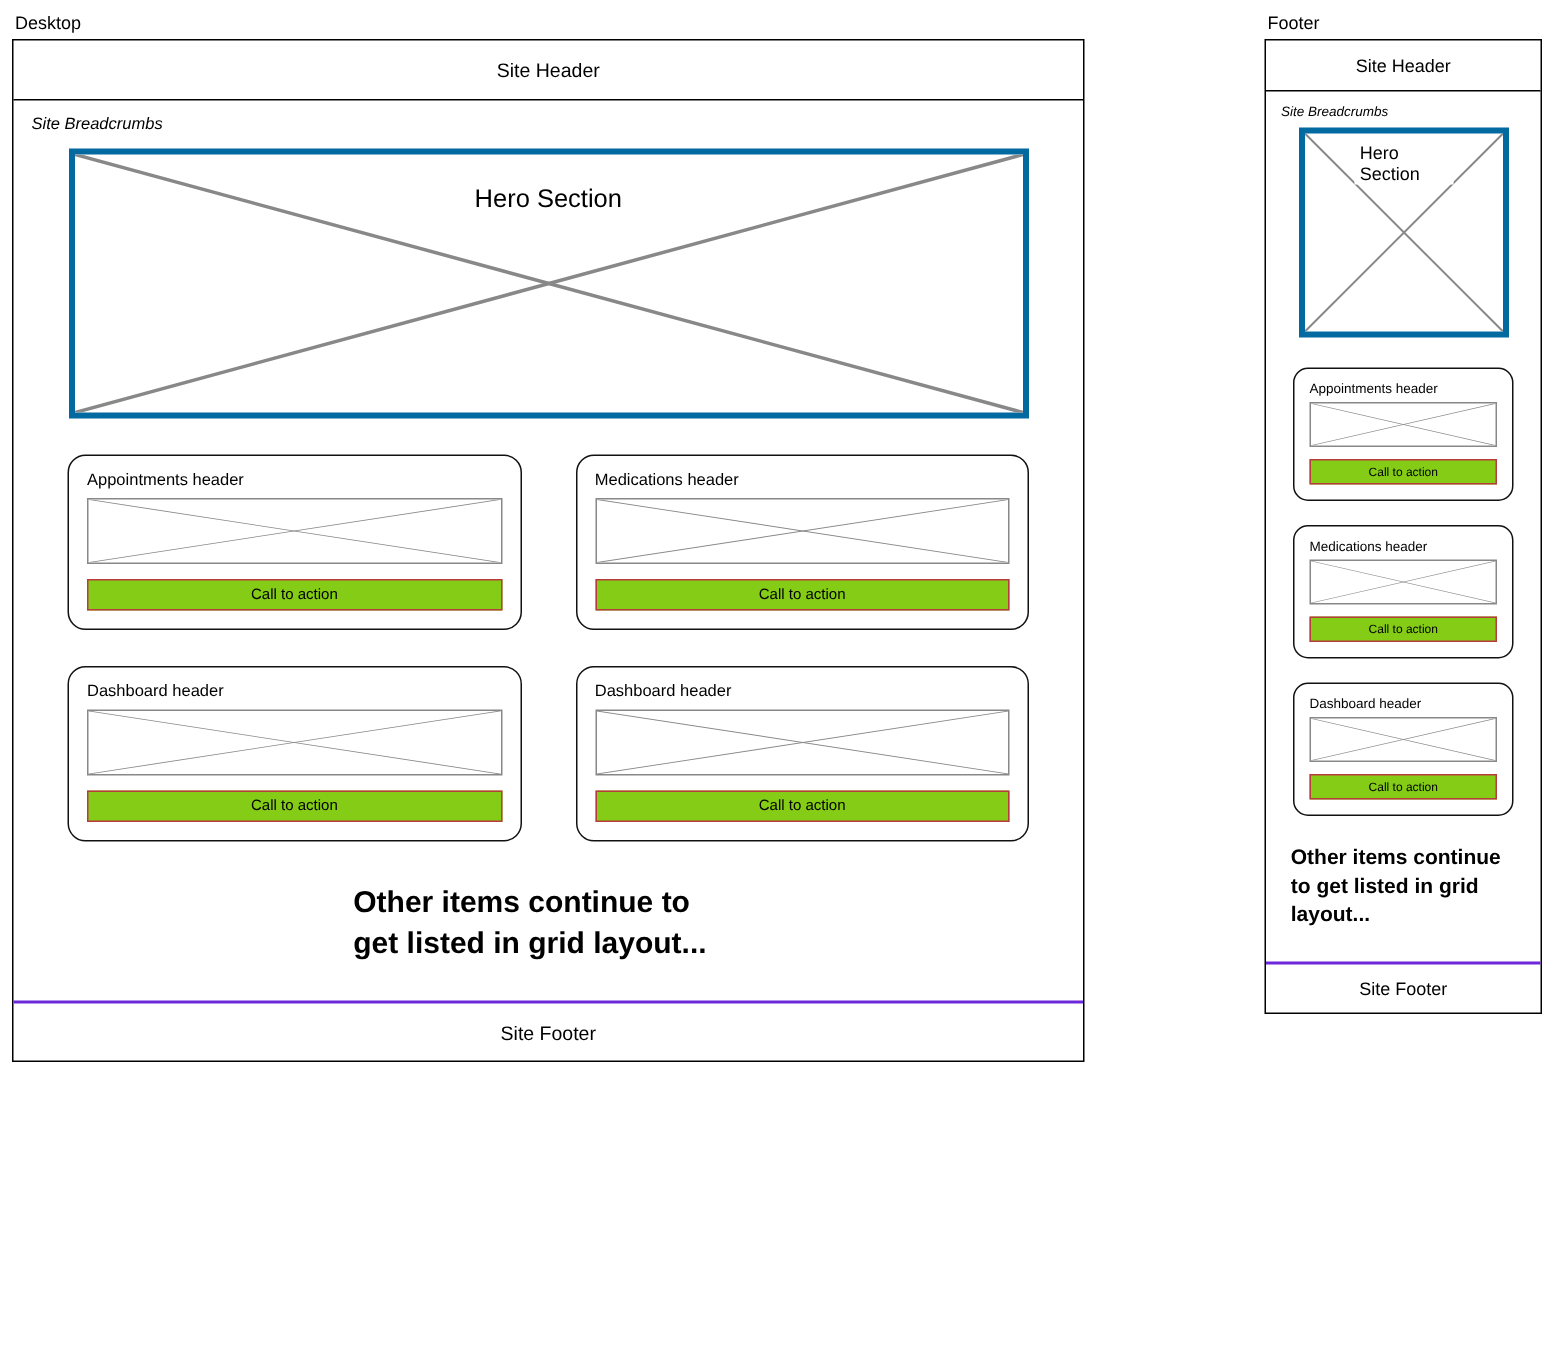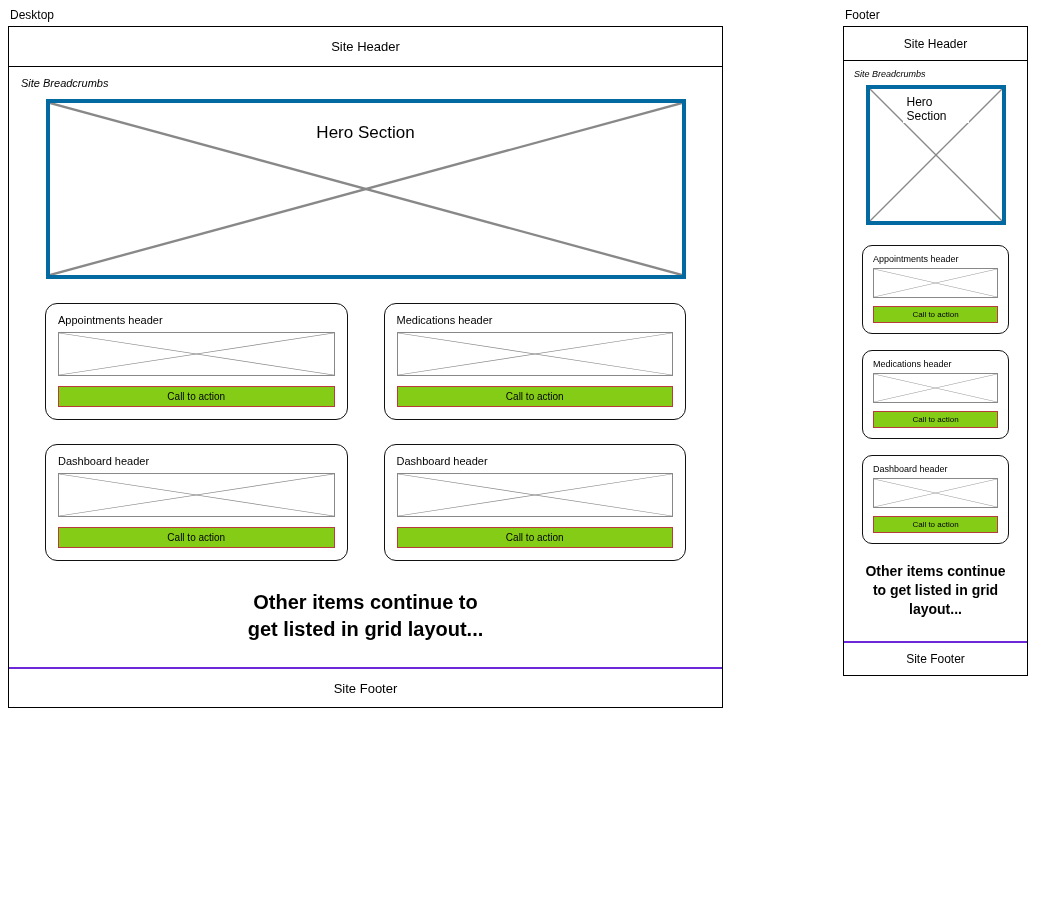--- a/index.html
+++ b/index.html
@@ -159,7 +159,7 @@
     .more-note {
       font-size: 20px;
       font-weight: bold;
-      text-align: center;
+      text-align: left;
       line-height: 1.35;
       width: 260px;
       margin: 0 auto 10px auto;

